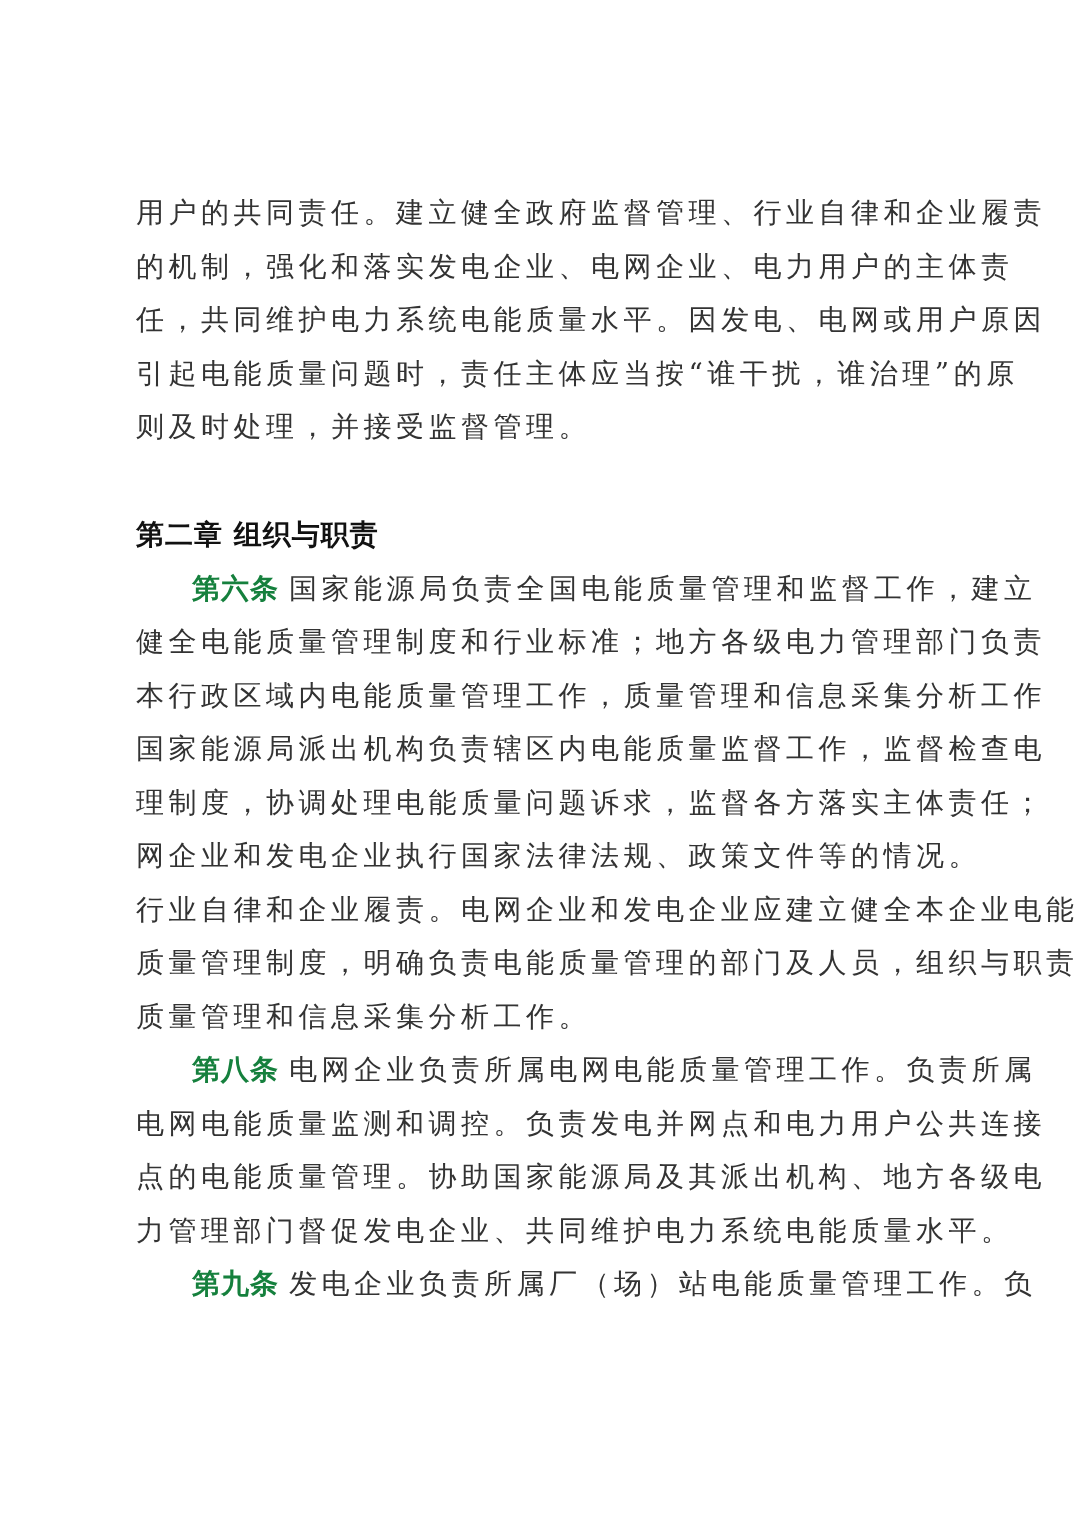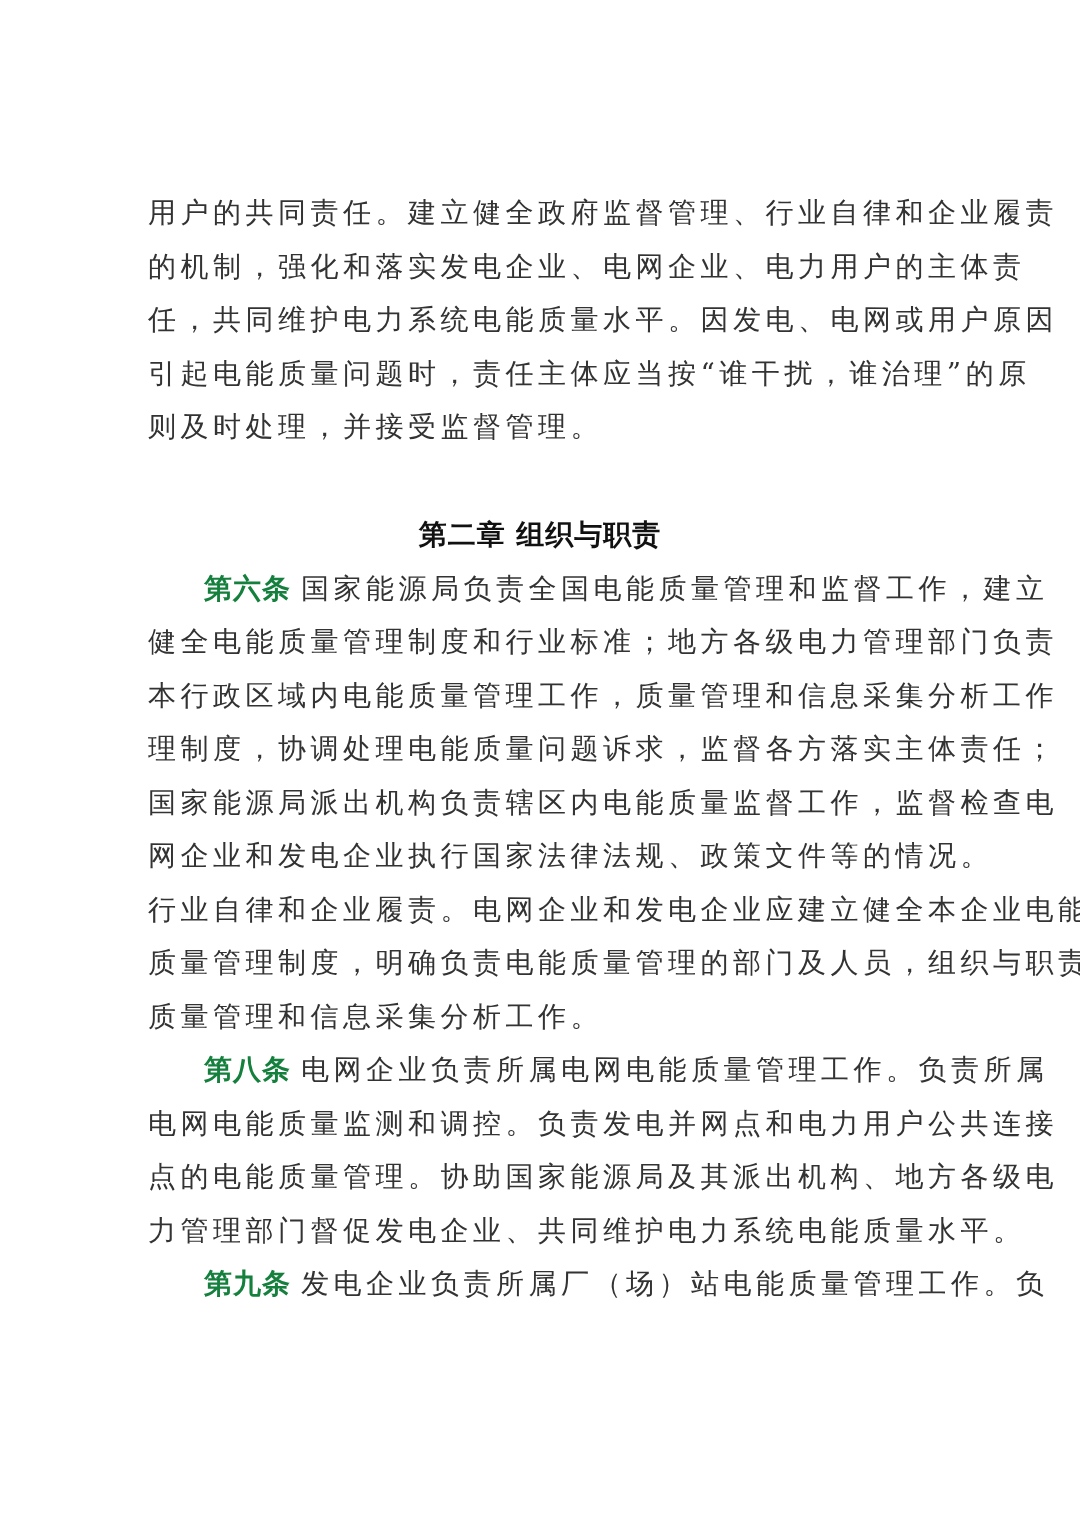--- a/index.html
+++ b/index.html
@@ -17,7 +17,7 @@
     }
     .page {
       position: absolute;
-      left: 148px;
+      left: 136px;
       top: 186px;
       width: 784px;
     }

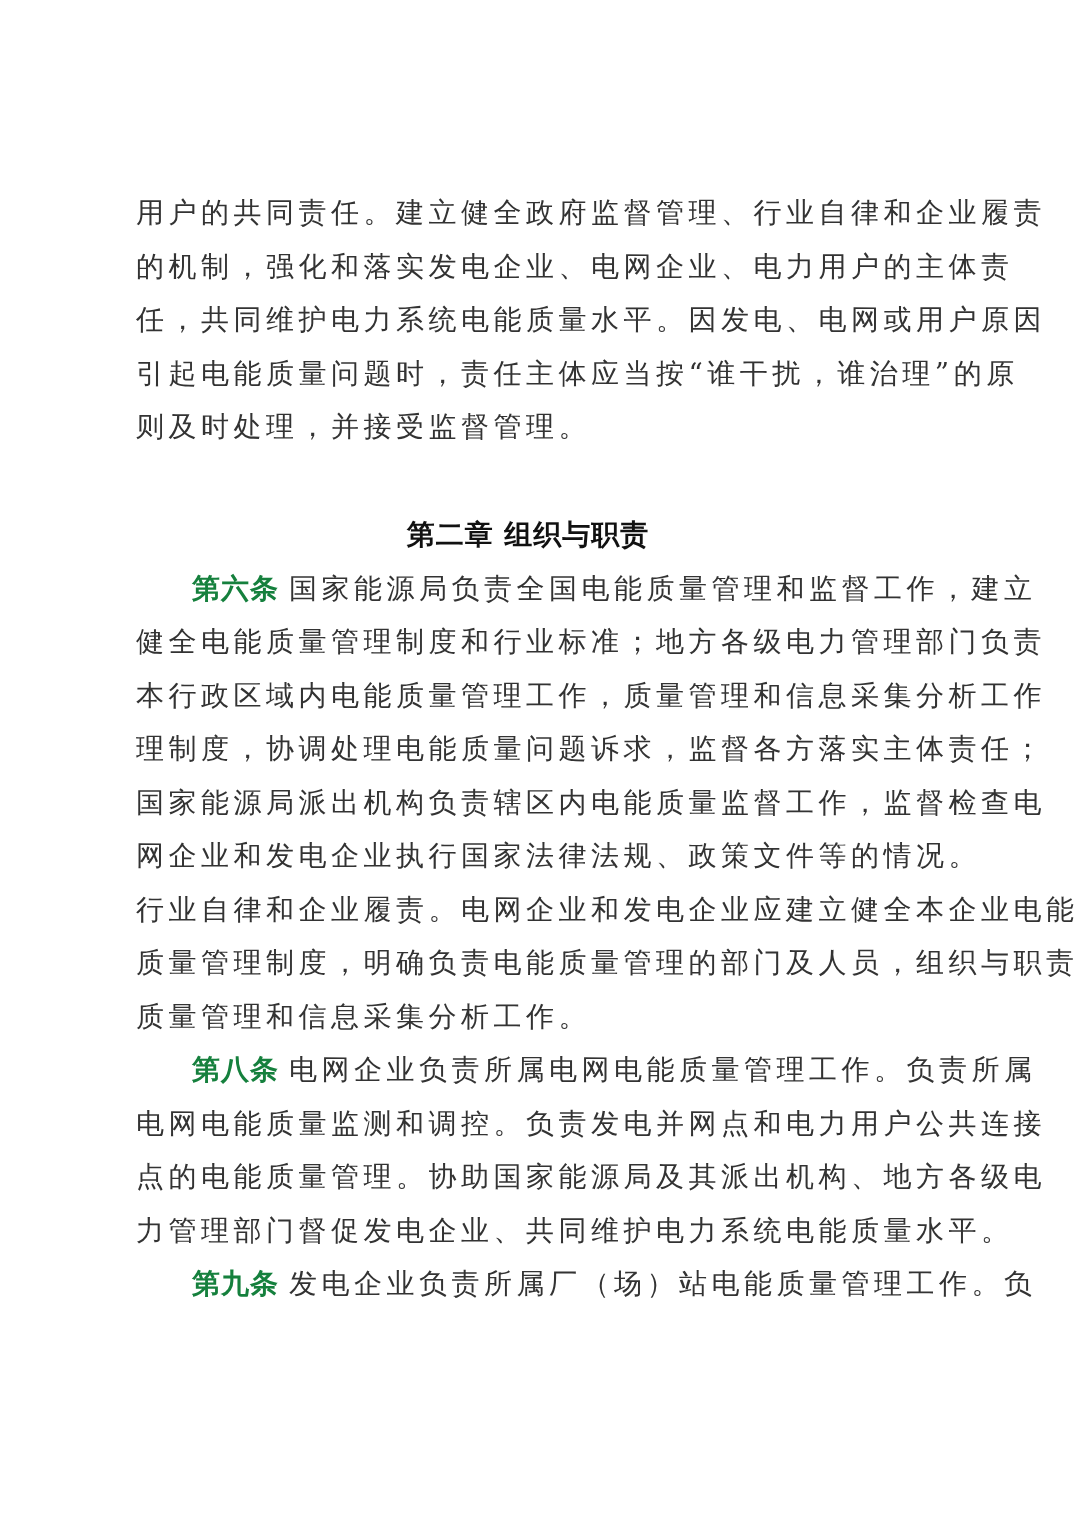--- a/index.html
+++ b/index.html
@@ -30,7 +30,6 @@
       color: #333333;
     }
     .chapter {
-      text-align: center;
       font-family: "DejaVu Sans", "Liberation Sans", sans-serif;
       font-weight: bold;
       font-size: 28px;

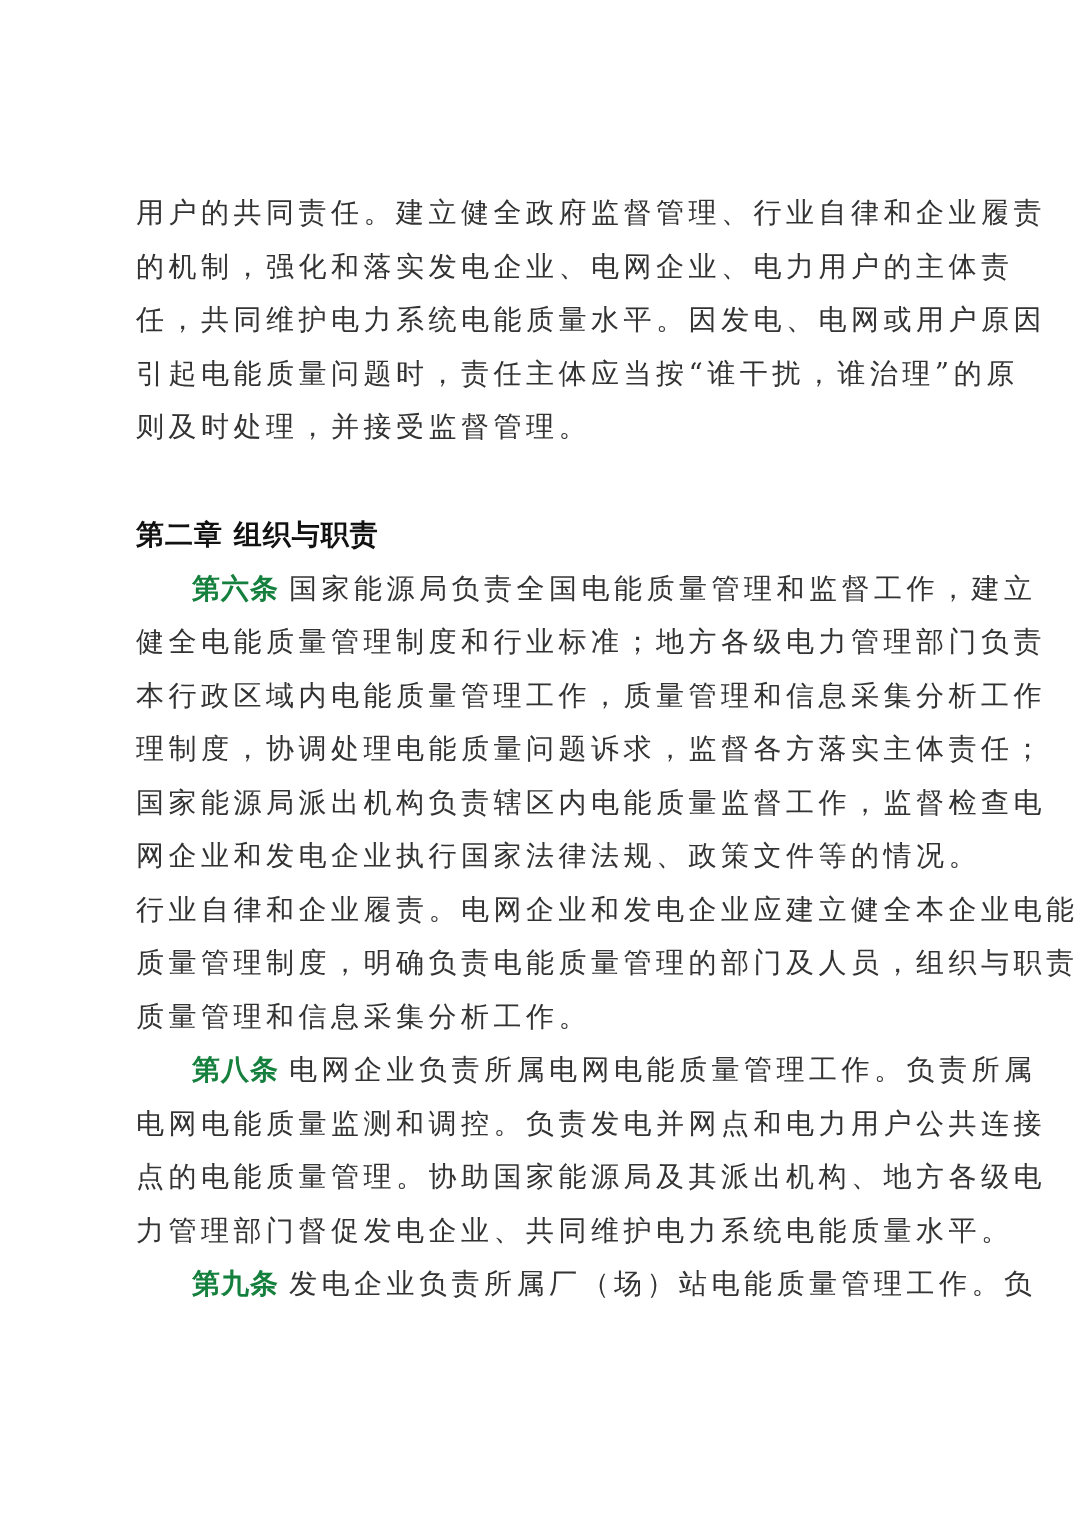--- a/index.html
+++ b/index.html
@@ -70,8 +70,8 @@
     <div class="line indent"><span class="art-label">第六条</span><span>国家能源局负责全国电能质量管理和监督工作，建立</span></div>
     <div class="line">健全电能质量管理制度和行业标准；地方各级电力管理部门负责</div>
     <div class="line">本行政区域内电能质量管理工作，质量管理和信息采集分析工作</div>
+    <div class="line">国家能源局派出机构负责辖区内电能质量监督工作，监督检查电</div>
     <div class="line">理制度，协调处理电能质量问题诉求，监督各方落实主体责任；</div>
-    <div class="line">国家能源局派出机构负责辖区内电能质量监督工作，监督检查电</div>
     <div class="line">网企业和发电企业执行国家法律法规、政策文件等的情况。</div>
   </div>
 

